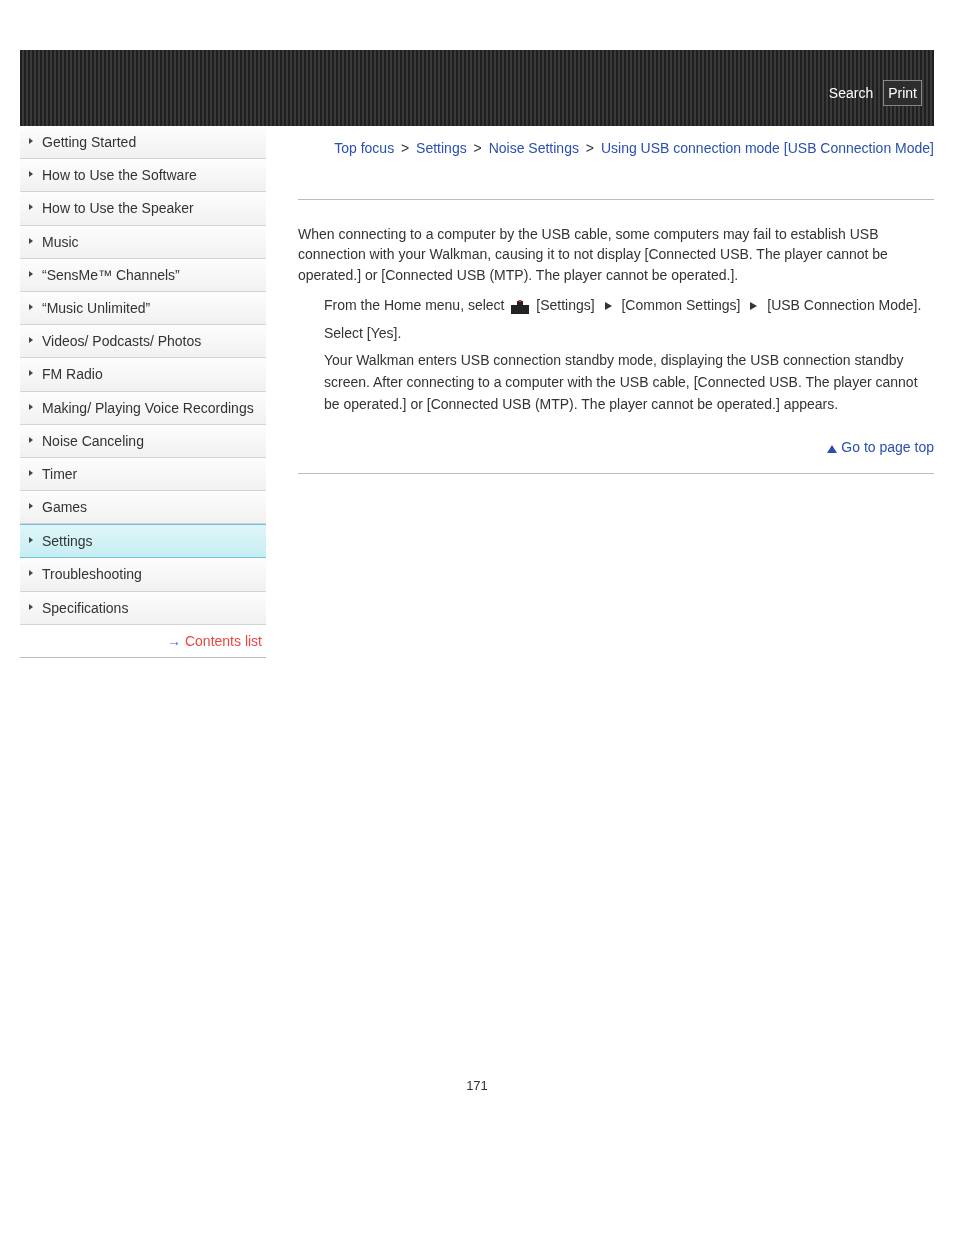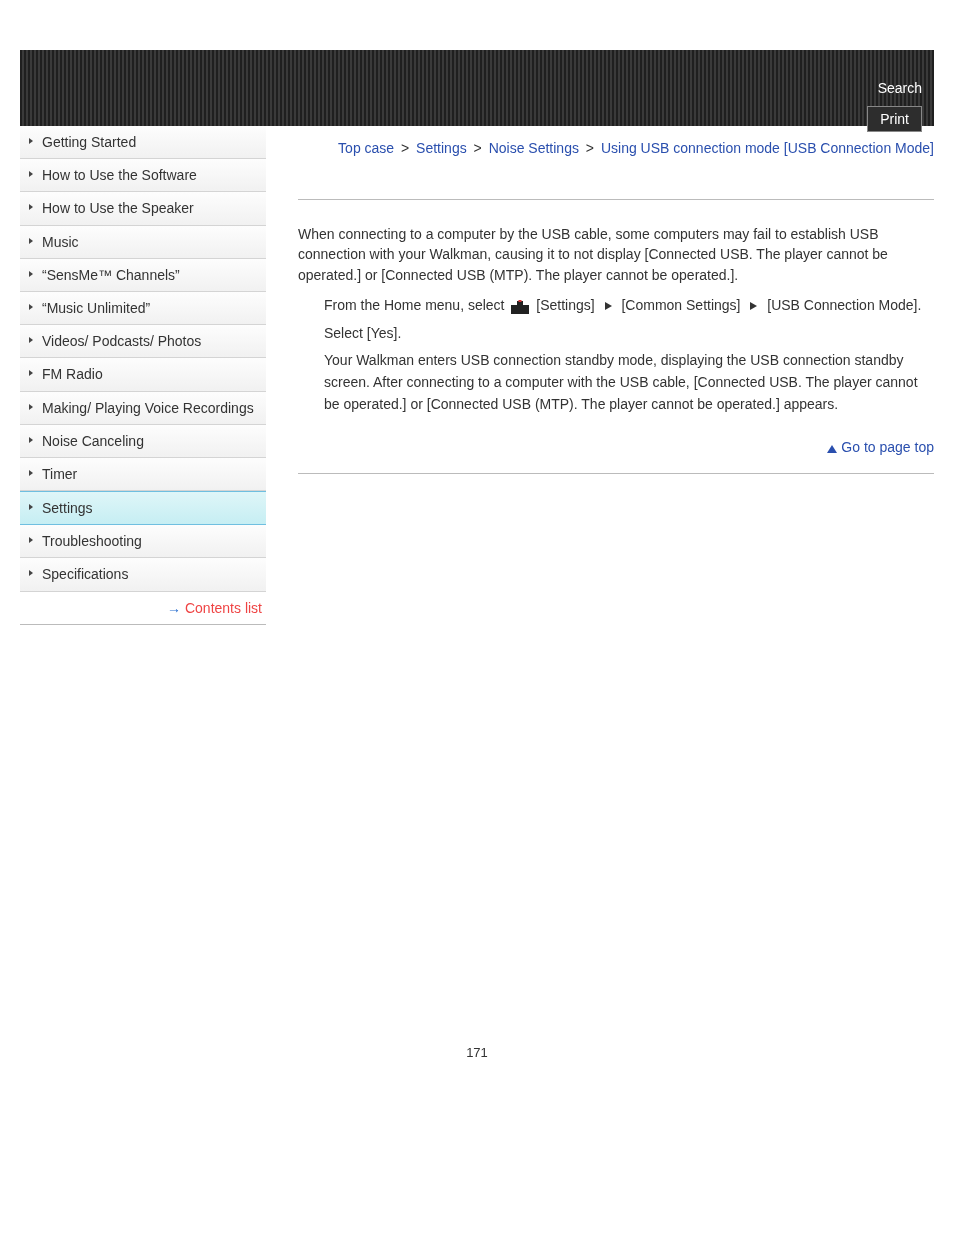--- a/index.html
+++ b/index.html
@@ -28,8 +28,7 @@
     top: 30px;
     display: flex;
     gap: 10px;
-    align-items: flex-end;
-    flex-direction: column;
+    align-items: center;
   }
   .search-label {
     color: #fff;

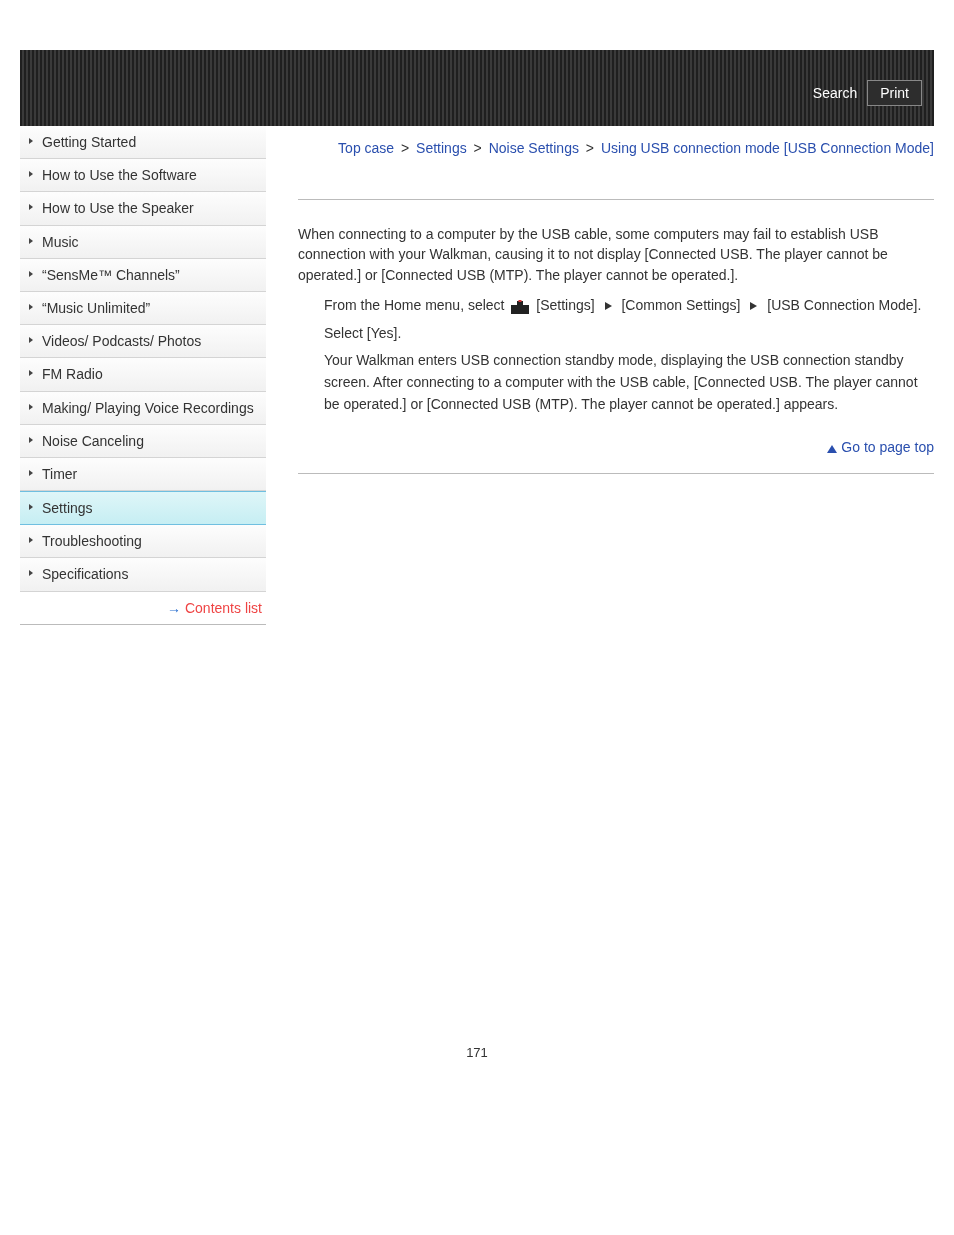--- a/index.html
+++ b/index.html
@@ -38,7 +38,7 @@
     color: #fff;
     background: #2d2d2d;
     border: 1px solid #888;
-    padding: 4px 12px;
+    padding: 4px 4px;
     font-size: 14px;
     cursor: pointer;
   }

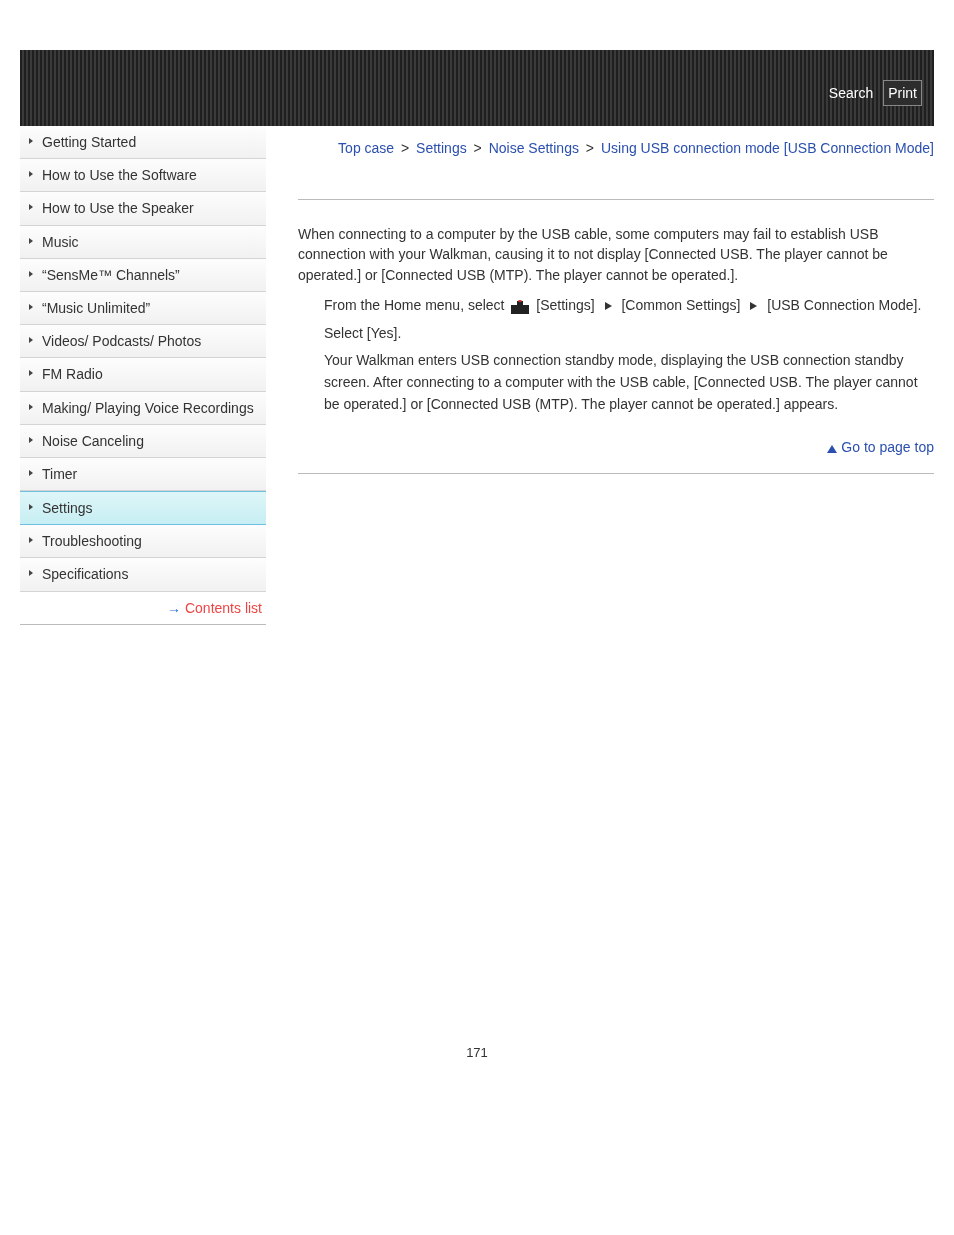--- a/index.html
+++ b/index.html
@@ -172,7 +172,7 @@
     <div class="main">
 
       <div class="breadcrumbs">
-        <span class="bc-link">Top case</span>
+        <span class="bc-link">Top focus</span>
         <span class="bc-sep">&gt;</span>
         <span class="bc-link">Settings</span>
         <span class="bc-sep">&gt;</span>

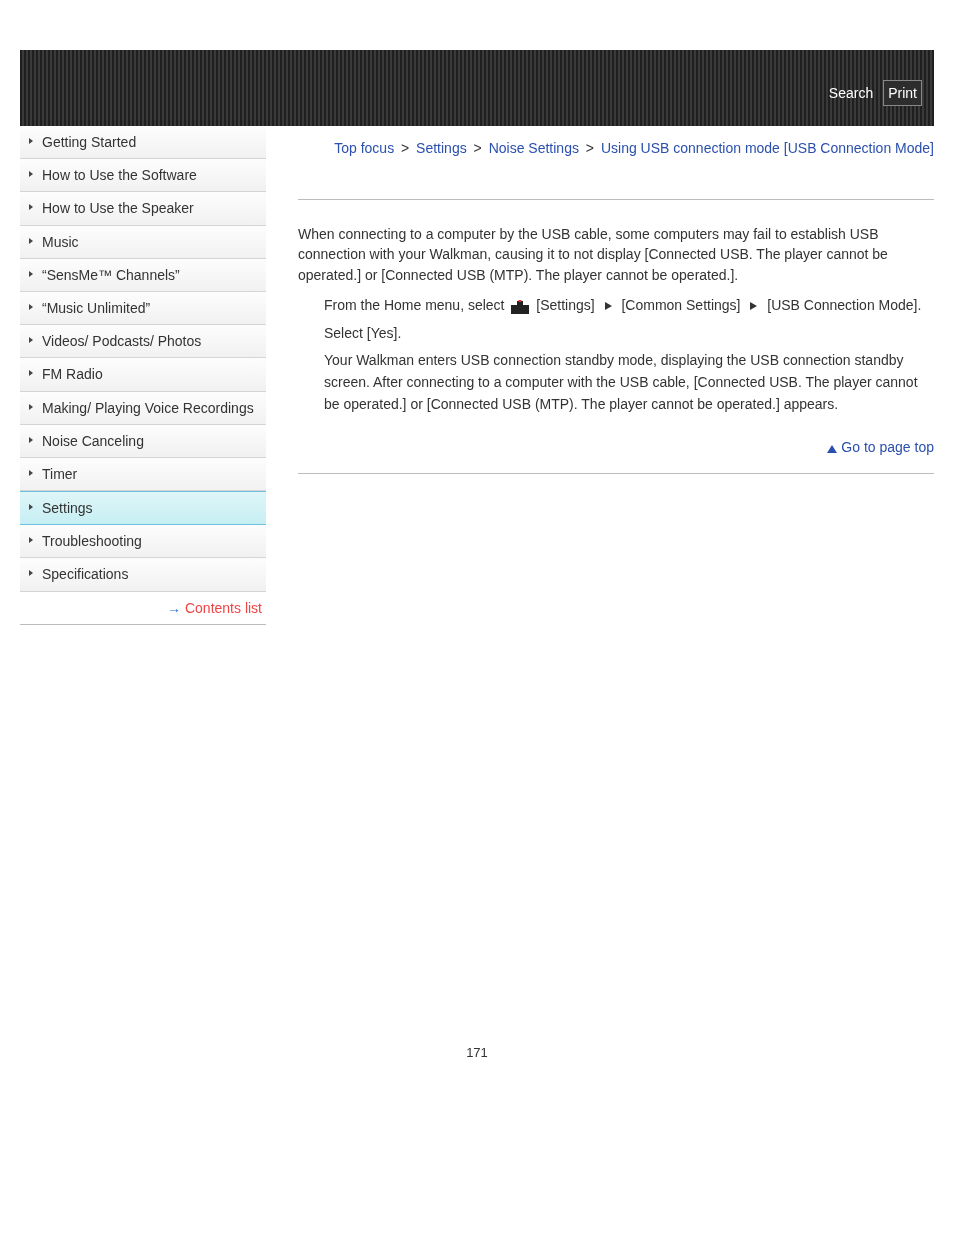--- a/index.html
+++ b/index.html
@@ -161,6 +161,7 @@
       <div class="menu-item">Making/ Playing Voice Recordings</div>
       <div class="menu-item">Noise Canceling</div>
       <div class="menu-item">Timer</div>
+      <div class="menu-item">Games</div>
       <div class="menu-item active">Settings</div>
       <div class="menu-item">Troubleshooting</div>
       <div class="menu-item">Specifications</div>

